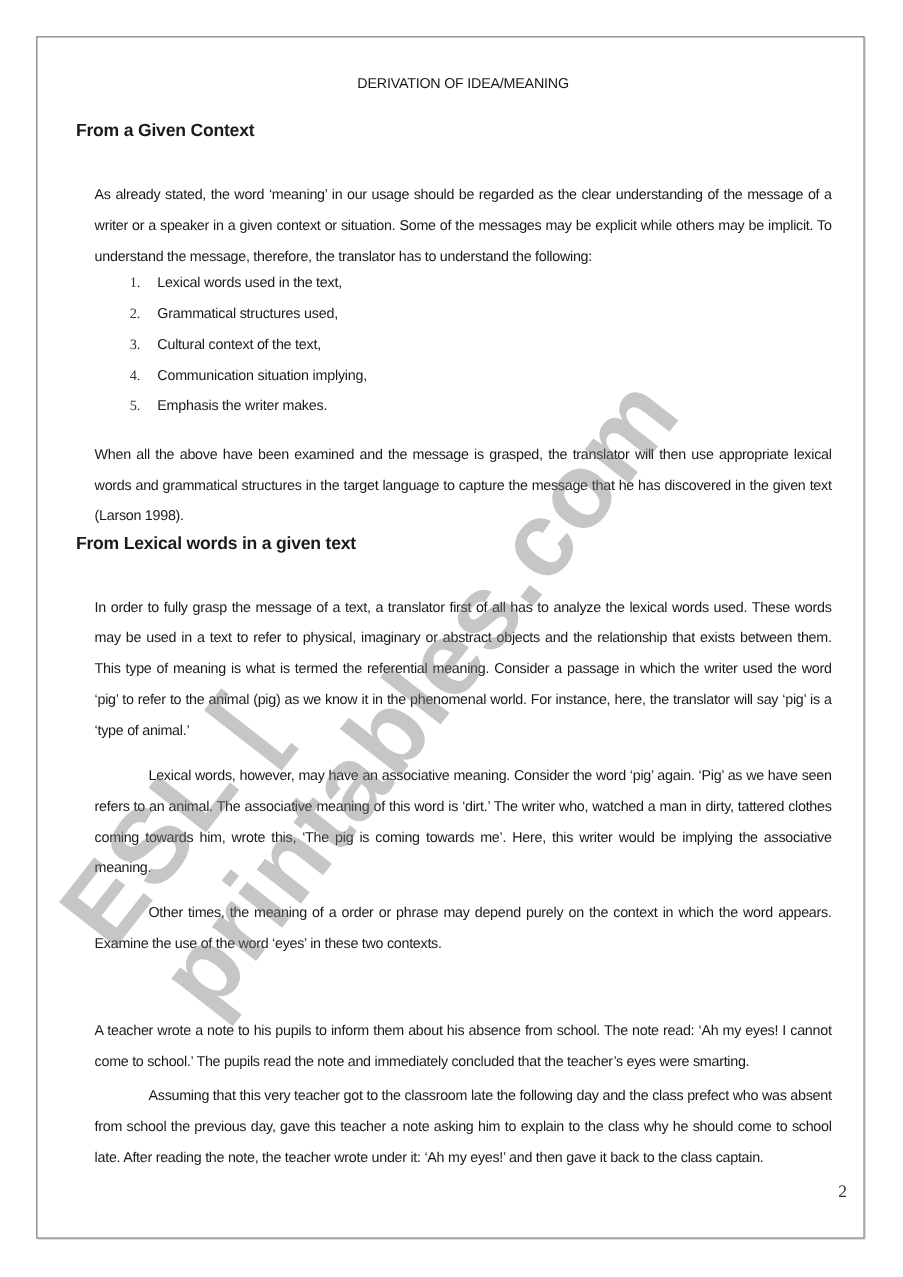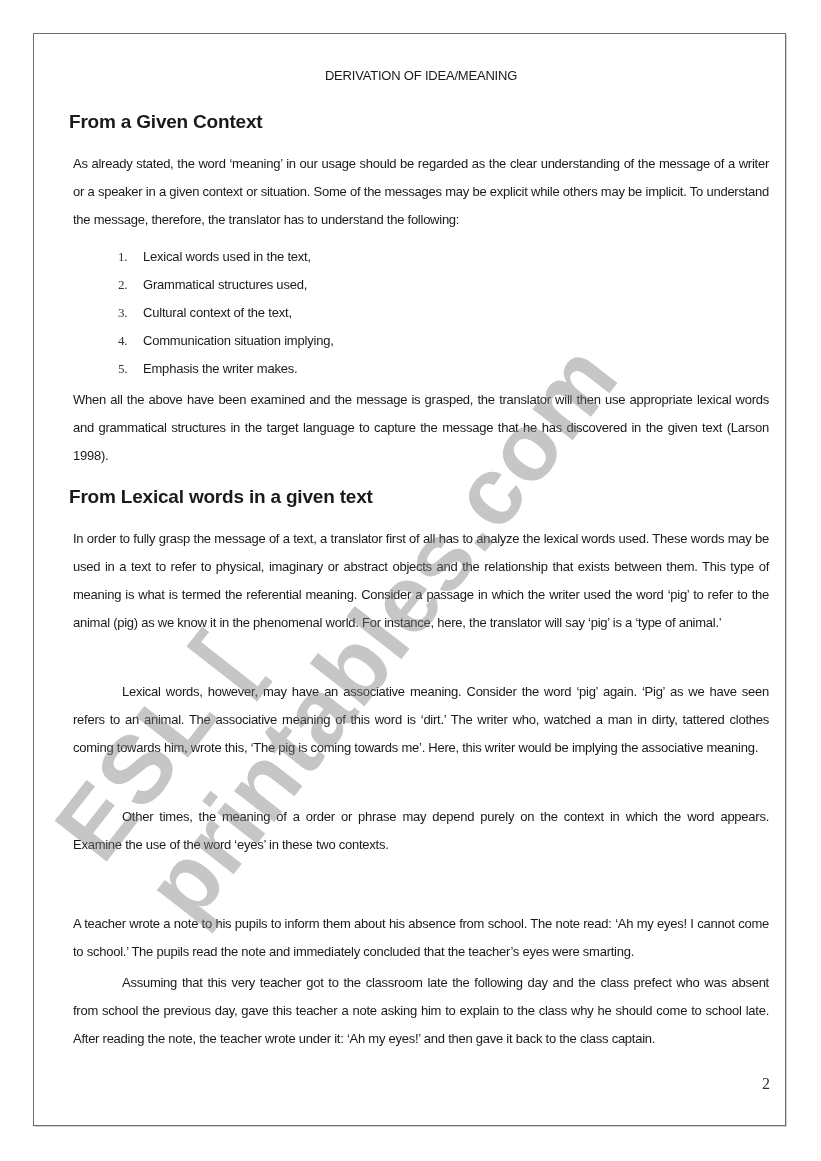--- a/index.html
+++ b/index.html
@@ -16,7 +16,7 @@
     }
     .line-block { position: absolute; left: 0; width: 704px; }
     .title { position: absolute; top: 68px; left: 0; width: 704px; text-align: center; font-size: 13px; letter-spacing: -0.2px; }
-    .heading { font-weight: bold; font-size: 19px; letter-spacing: -0.2px; }
+    .heading { font-weight: bold; font-size: 16px; letter-spacing: -0.2px; }
     p.para { margin: 4px; text-align: justify; line-height: 28px; letter-spacing: -0.25px; }
     p.indent { text-indent: 49px; }
     ol.criteria { margin: 0; padding: 0; list-style: none; }

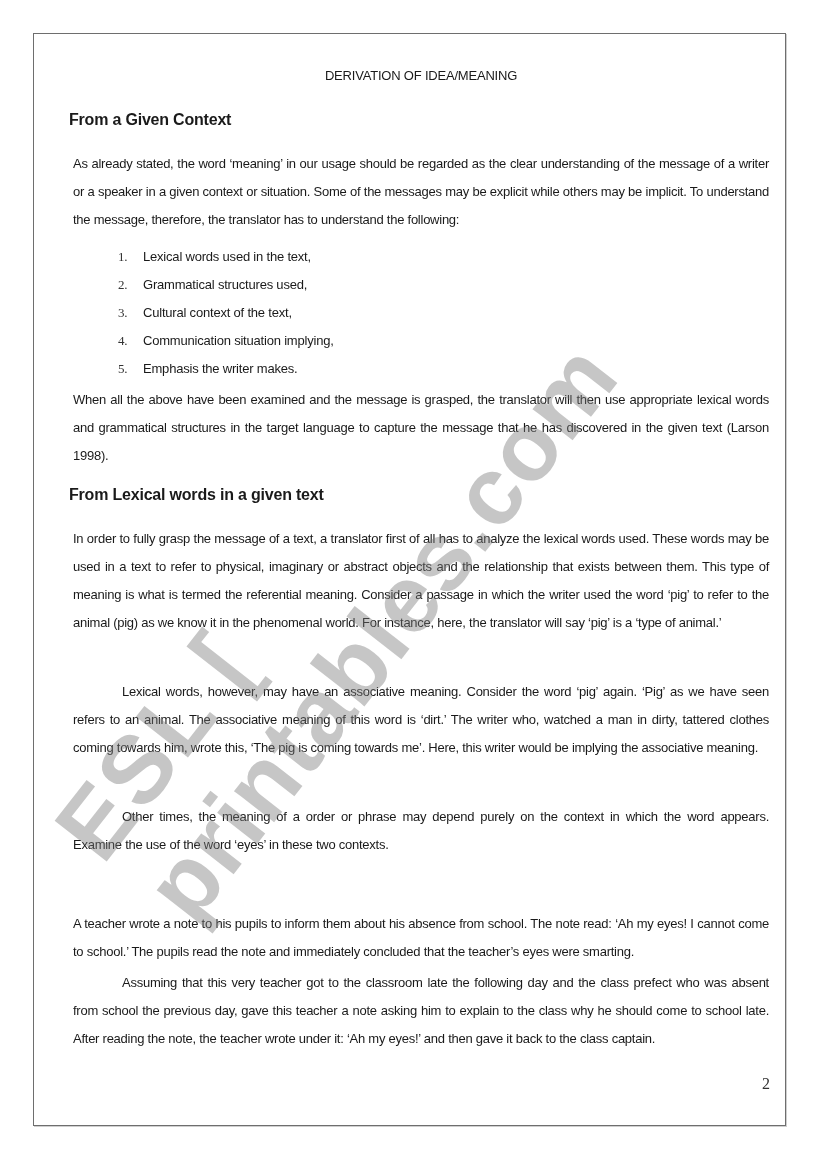--- a/index.html
+++ b/index.html
@@ -17,7 +17,7 @@
     .line-block { position: absolute; left: 0; width: 704px; }
     .title { position: absolute; top: 68px; left: 0; width: 704px; text-align: center; font-size: 13px; letter-spacing: -0.2px; }
     .heading { font-weight: bold; font-size: 16px; letter-spacing: -0.2px; }
-    p.para { margin: 4px; text-align: justify; line-height: 28px; letter-spacing: -0.25px; }
+    p.para { margin: 17px; text-align: justify; line-height: 28px; letter-spacing: -0.25px; }
     p.indent { text-indent: 49px; }
     ol.criteria { margin: 0; padding: 0; list-style: none; }
     ol.criteria li { height: 28px; line-height: 28px; position: relative; padding-left: 74px; letter-spacing: -0.2px; }

